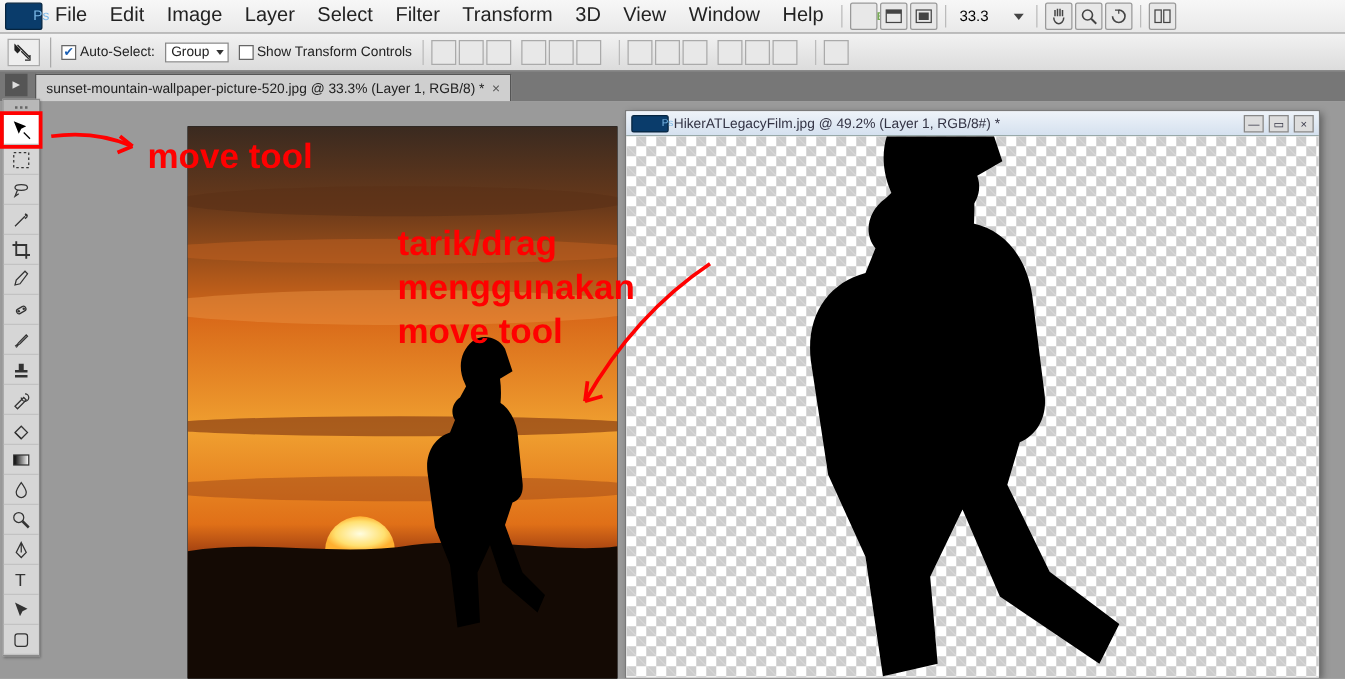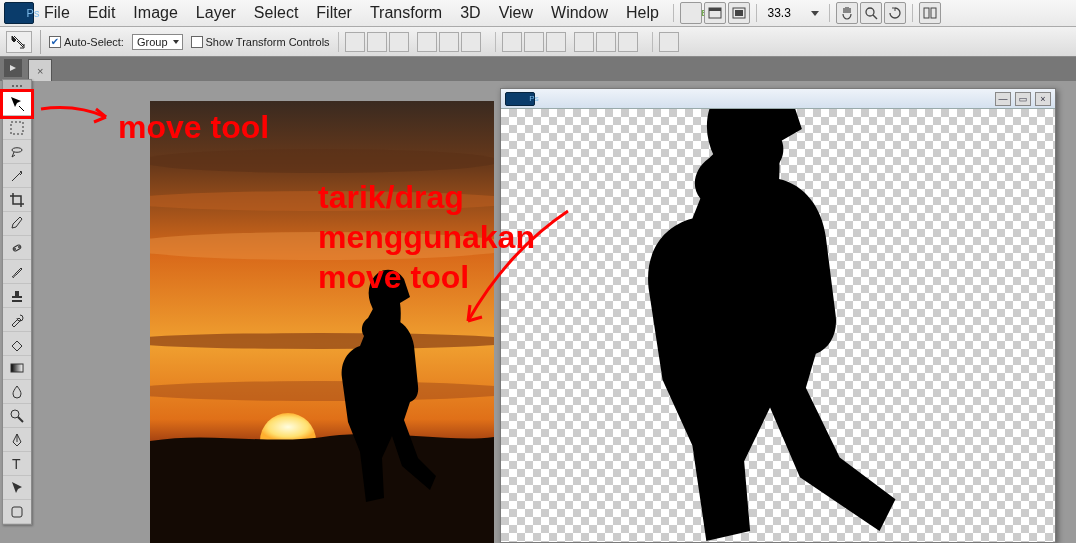--- a/index.html
+++ b/index.html
@@ -161,6 +161,7 @@
 </div>
 <div class="tabbar">
   <div class="doctab">
+    <span>sunset-mountain-wallpaper-picture-520.jpg @ 33.3% (Layer 1, RGB/8) *</span>
     <span class="close">×</span>
   </div>
 </div>

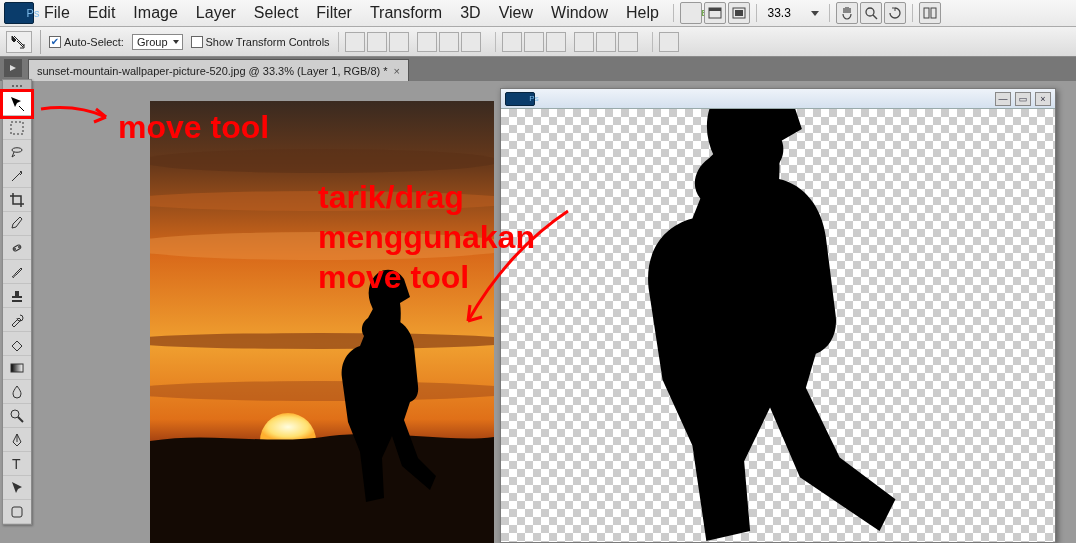--- a/index.html
+++ b/index.html
@@ -324,6 +324,7 @@
   <div class="floatwin" style="left:500px; top:7px; width:556px; height:455px;">
     <div class="float-title">
       <div class="ps-logo" style="width:14px;height:14px;font-size:8px;">Ps</div>
+      <span>HikerATLegacyFilm.jpg @ 49.2% (Layer 1, RGB/8#) *</span>
       <span class="spacer"></span>
       <div class="win-btn">—</div>
       <div class="win-btn">▭</div>

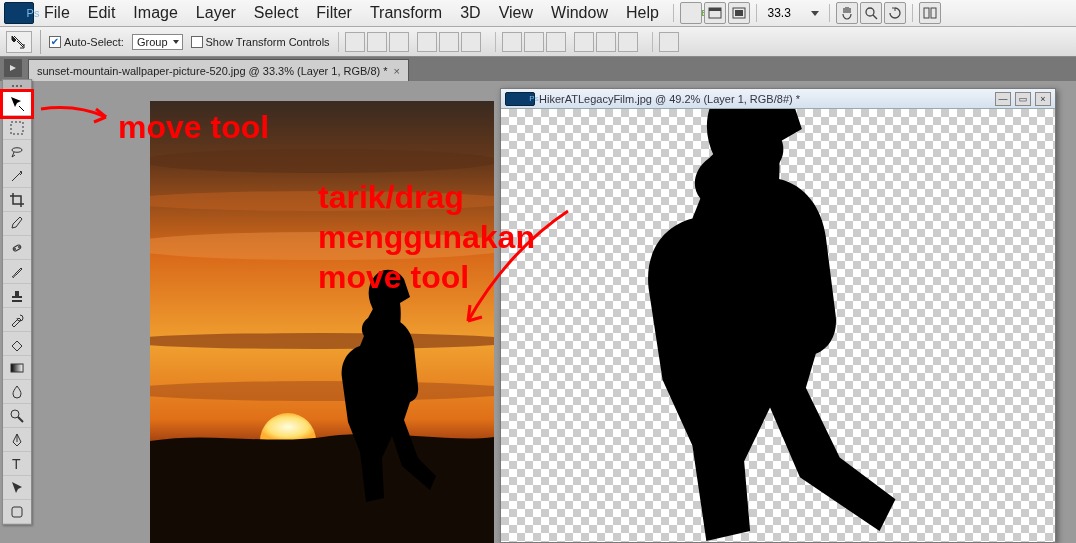--- a/index.html
+++ b/index.html
@@ -45,7 +45,7 @@
 .win-btn{width:16px;height:14px;border:1px solid #888;background:#ddd;font-size:9px;display:flex;align-items:center;justify-content:center;}
 .transp-canvas{position:absolute; top:20px; left:0; right:0; bottom:0; background-color:#fff; background-image: linear-gradient(45deg,#ccc 25%,transparent 25%,transparent 75%,#ccc 75%),linear-gradient(45deg,#ccc 25%,transparent 25%,transparent 75%,#ccc 75%); background-size:16px 16px; background-position:0 0,8px 8px; overflow:hidden;}
 
-.annot{position:absolute;color:#ff0000;font-size:32px;font-weight:bold; font-family: Arial;}
+.annot{position:absolute;color:#ff0000;font-size:28px;font-weight:bold; font-family: Arial;}
 .arrow-line{position:absolute;}
 
 svg{display:block;}

